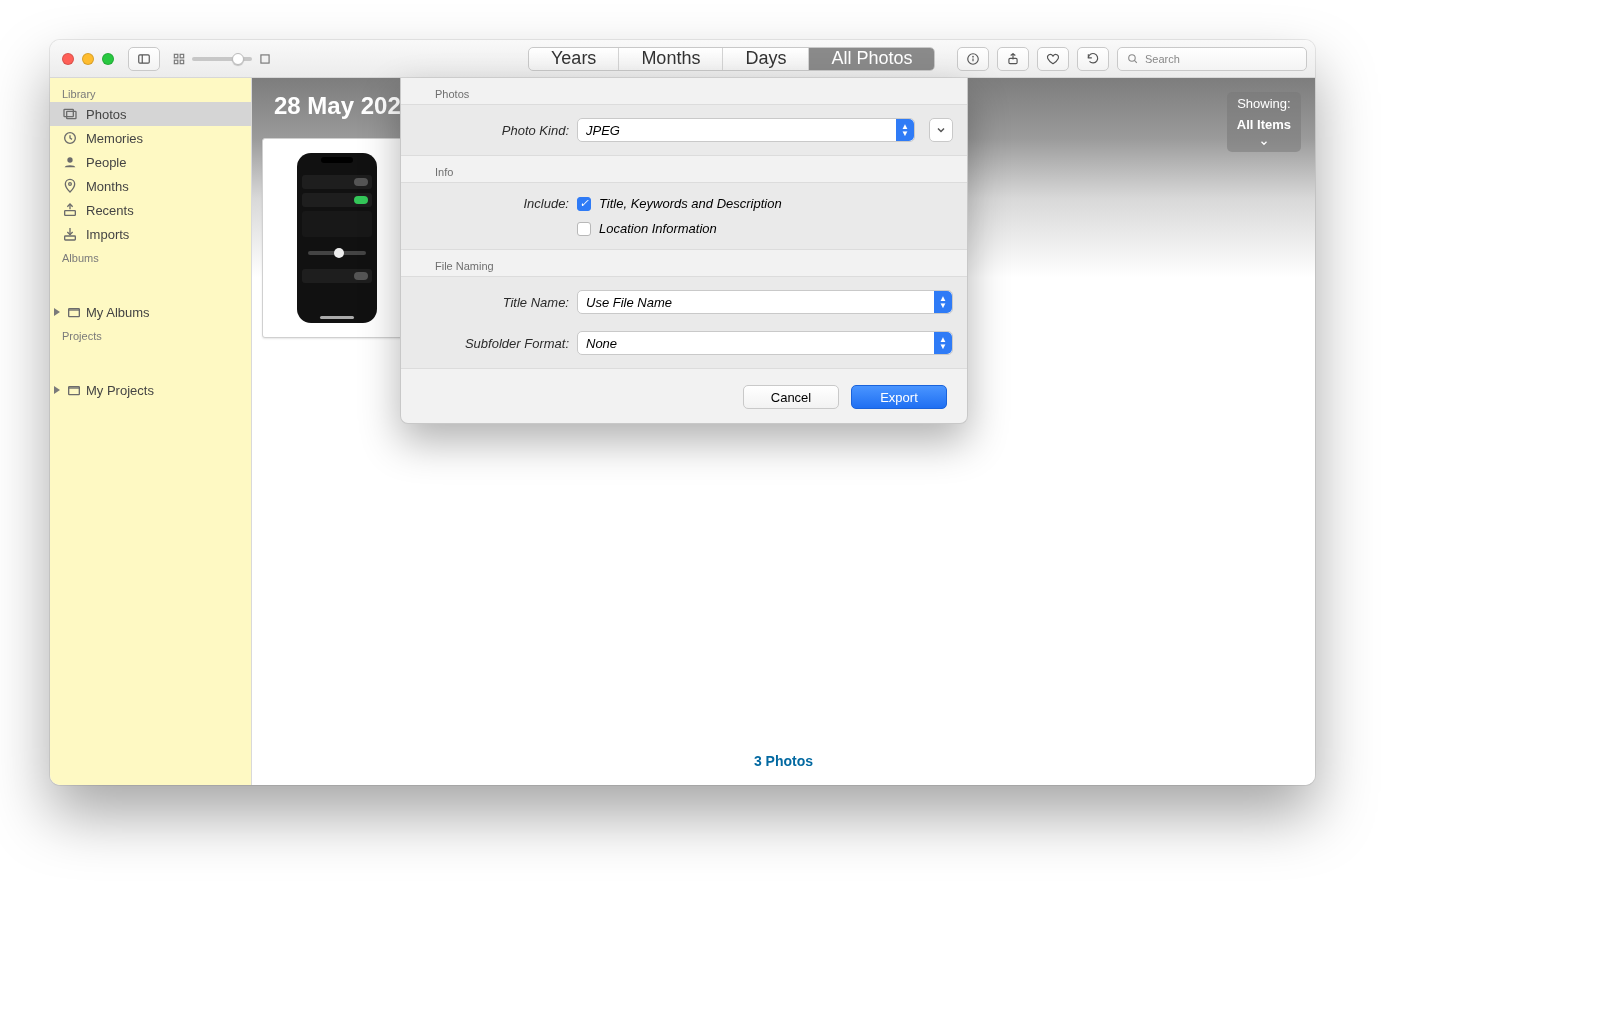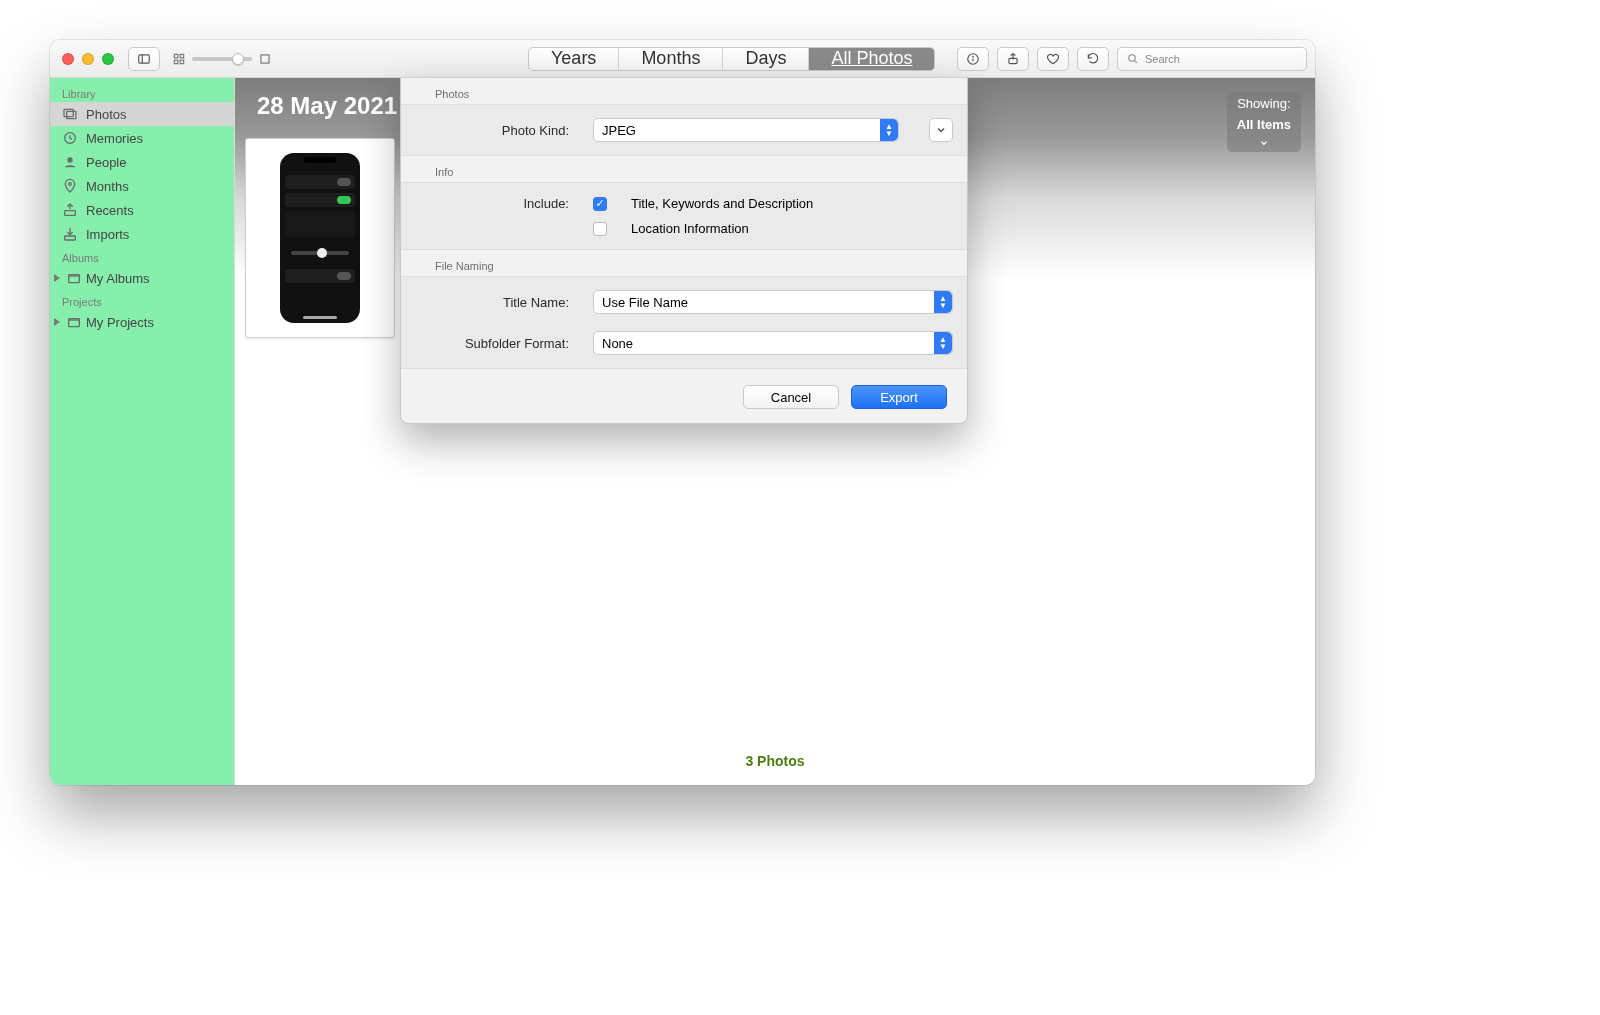--- a/index.html
+++ b/index.html
@@ -28,7 +28,7 @@
   .seg-item { padding:0 22px; display:flex; align-items:center; font-size:18px; color:#333;
               border-right:1px solid #d3d3d3; cursor:default;}
   .seg-item:last-child{border-right:none;}
-  .seg-item.active { background:#8a8a8a; color:#fff;text-decoration:underline; }
+  .seg-item.active { background:#8a8a8a; color:#fff; }
   .toolbar-right { margin-left:auto; display:flex; gap:8px; align-items:center;}
   .search { display:flex; align-items:center; gap:6px; width:190px; height:24px;
             background:linear-gradient(#ffffff,#f4f4f4); border:1px solid #c9c9c9; border-radius:5px;

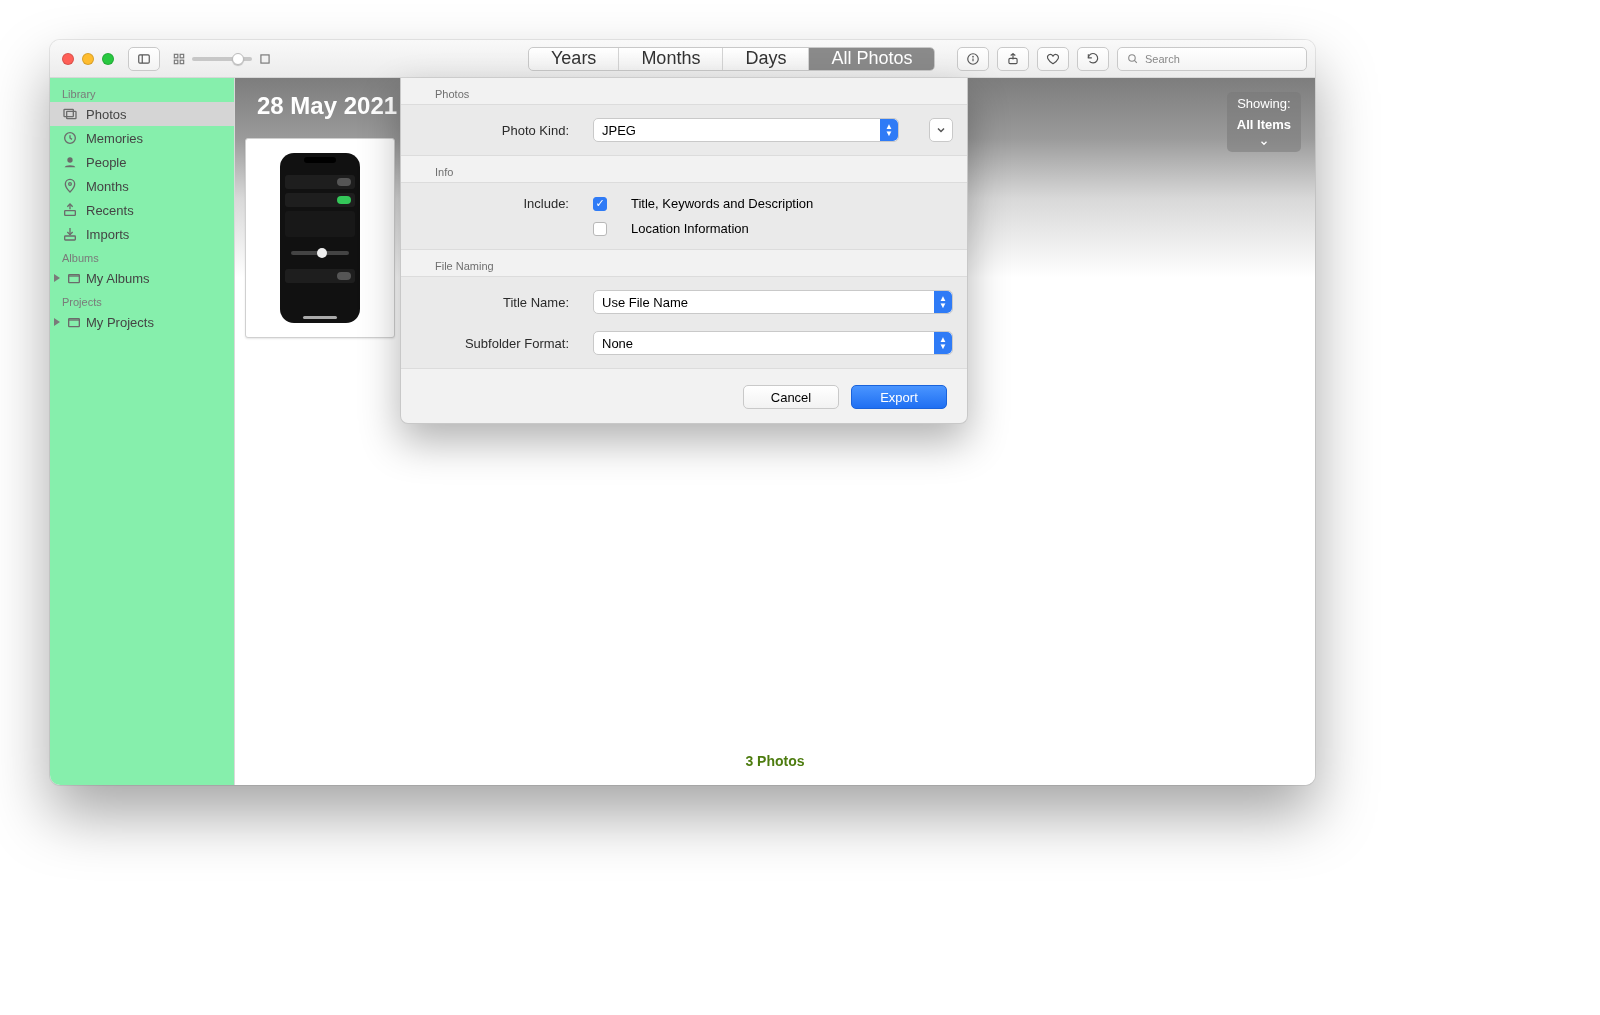--- a/index.html
+++ b/index.html
@@ -35,7 +35,7 @@
             padding:0 8px; color:#888; font-size:11px;}
   
   .main { display:flex; height: calc(100% - 38px); }
-  .sidebar { width:185px; background:#86efac; border-right:1px solid #d9d9d9; padding-top:4px;
+  .sidebar { width:202px; background:#fef9c3; border-right:1px solid #d9d9d9; padding-top:4px;
              font-size:13px; color:#444;}
   .sb-header { color:#7a7a7a; font-size:11px; padding:6px 12px 2px; }
   .sb-item { display:flex; align-items:center; gap:8px; padding:3px 10px 3px 12px; height:24px;}

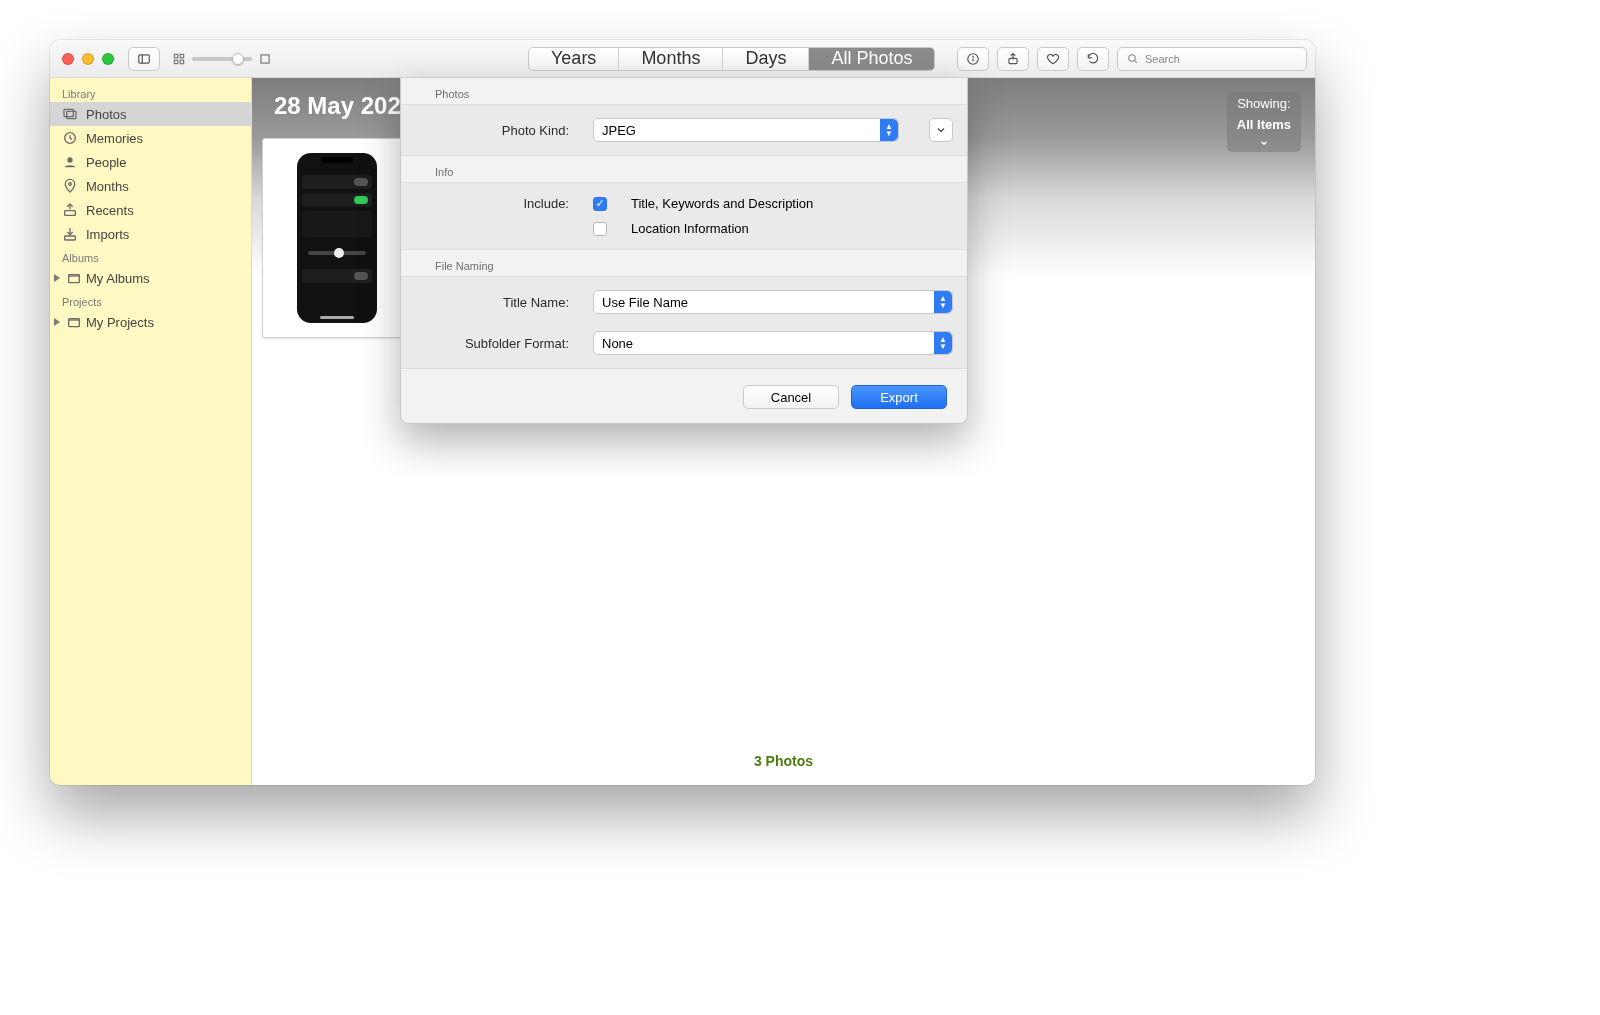--- a/index.html
+++ b/index.html
@@ -71,7 +71,7 @@
   .sec-label { font-size:11px; color:#6f6f6f; padding:10px 0 4px 34px;}
   .sec-body { background:#eaeaea; border-top:1px solid #dcdcdc; border-bottom:1px solid #dcdcdc;
               padding:8px 14px 8px 14px;}
-  .form-row { display:flex; align-items:center; gap:24px; padding:5px 0;}
+  .form-row { display:flex; align-items:center; gap:8px; padding:5px 0;font-style:italic;}
   .form-label { width:154px; text-align:right; font-size:13px; color:#2b2b2b;}
   .select { flex:1; height:24px; background:#fff; border:1px solid #c9c9c9; border-radius:5px;
             position:relative; display:flex; align-items:center; padding:0 8px; font-size:13px;}

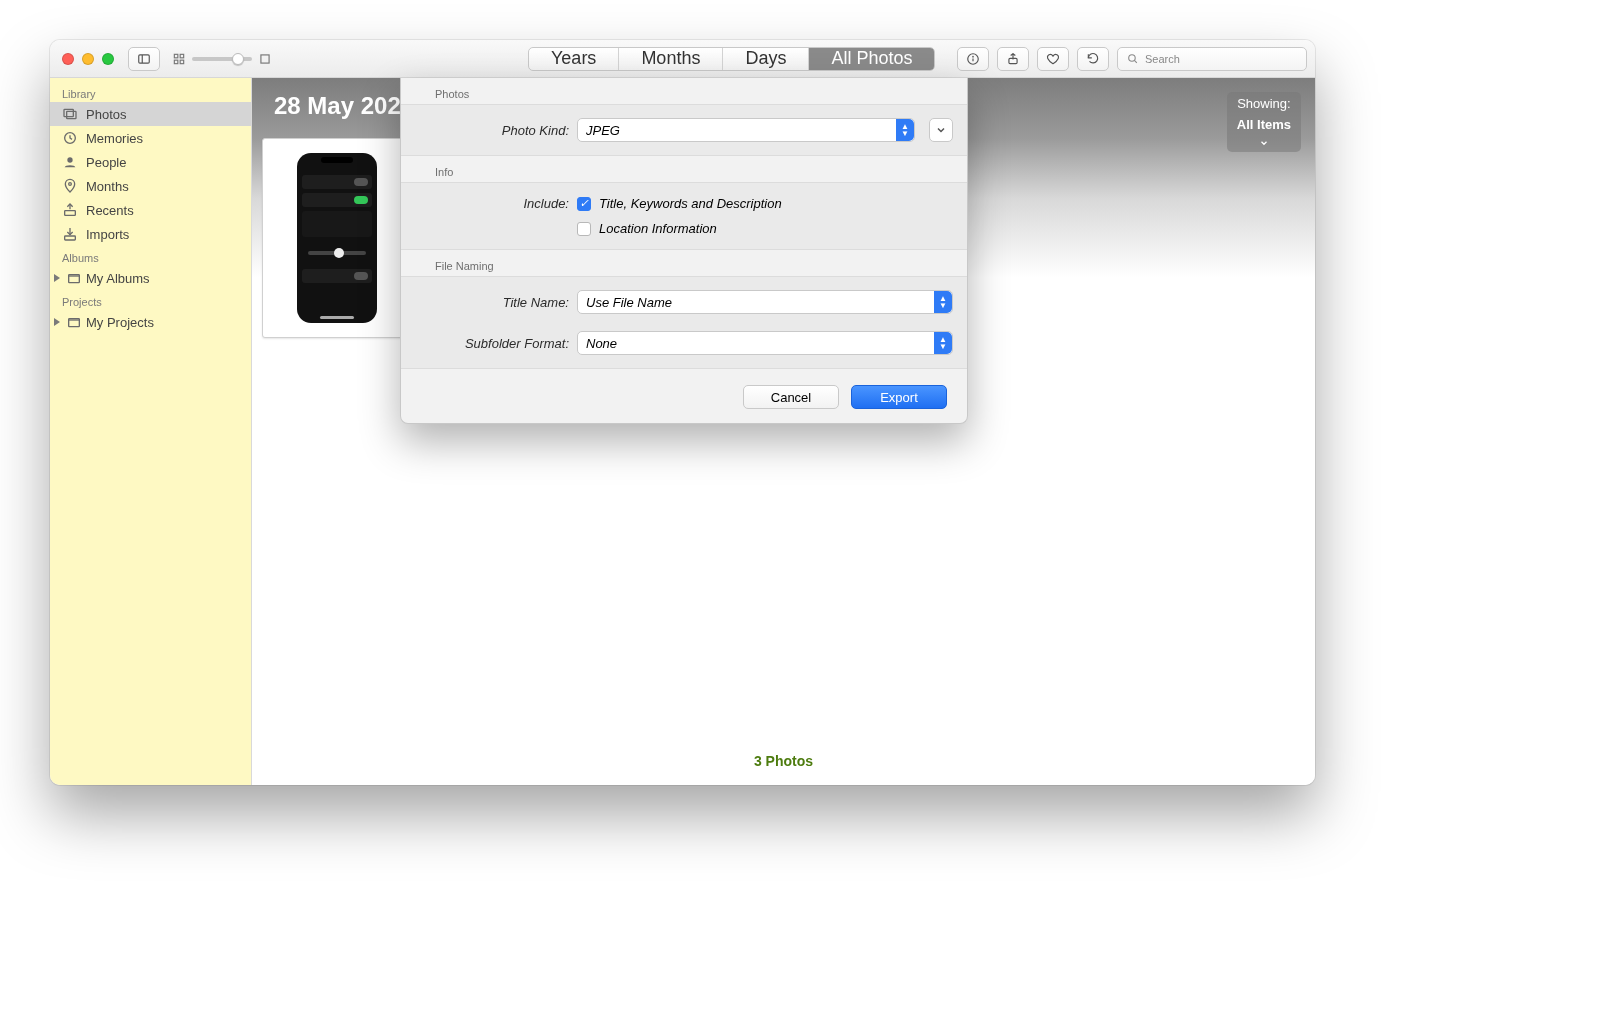--- a/index.html
+++ b/index.html
@@ -41,7 +41,7 @@
   .sb-item { display:flex; align-items:center; gap:8px; padding:3px 10px 3px 12px; height:24px;}
   .sb-item.selected { background:#d5d5d5; }
   .sb-icon { width:16px; height:16px; color:#6b6b6b; flex:none; display:flex; align-items:center; justify-content:center;}
-  .sb-disc { display:flex; align-items:center; gap:4px; padding:3px 10px 3px 4px; height:24px;}
+  .sb-disc { display:flex; align-items:center; gap:4px; padding:3px 10px 3px 4px; height:24px;margin-top:34px;}
   .tri { width:0;height:0;border-top:4px solid transparent;border-bottom:4px solid transparent;
          border-left:6px solid #7a7a7a; margin-right:2px;}
   

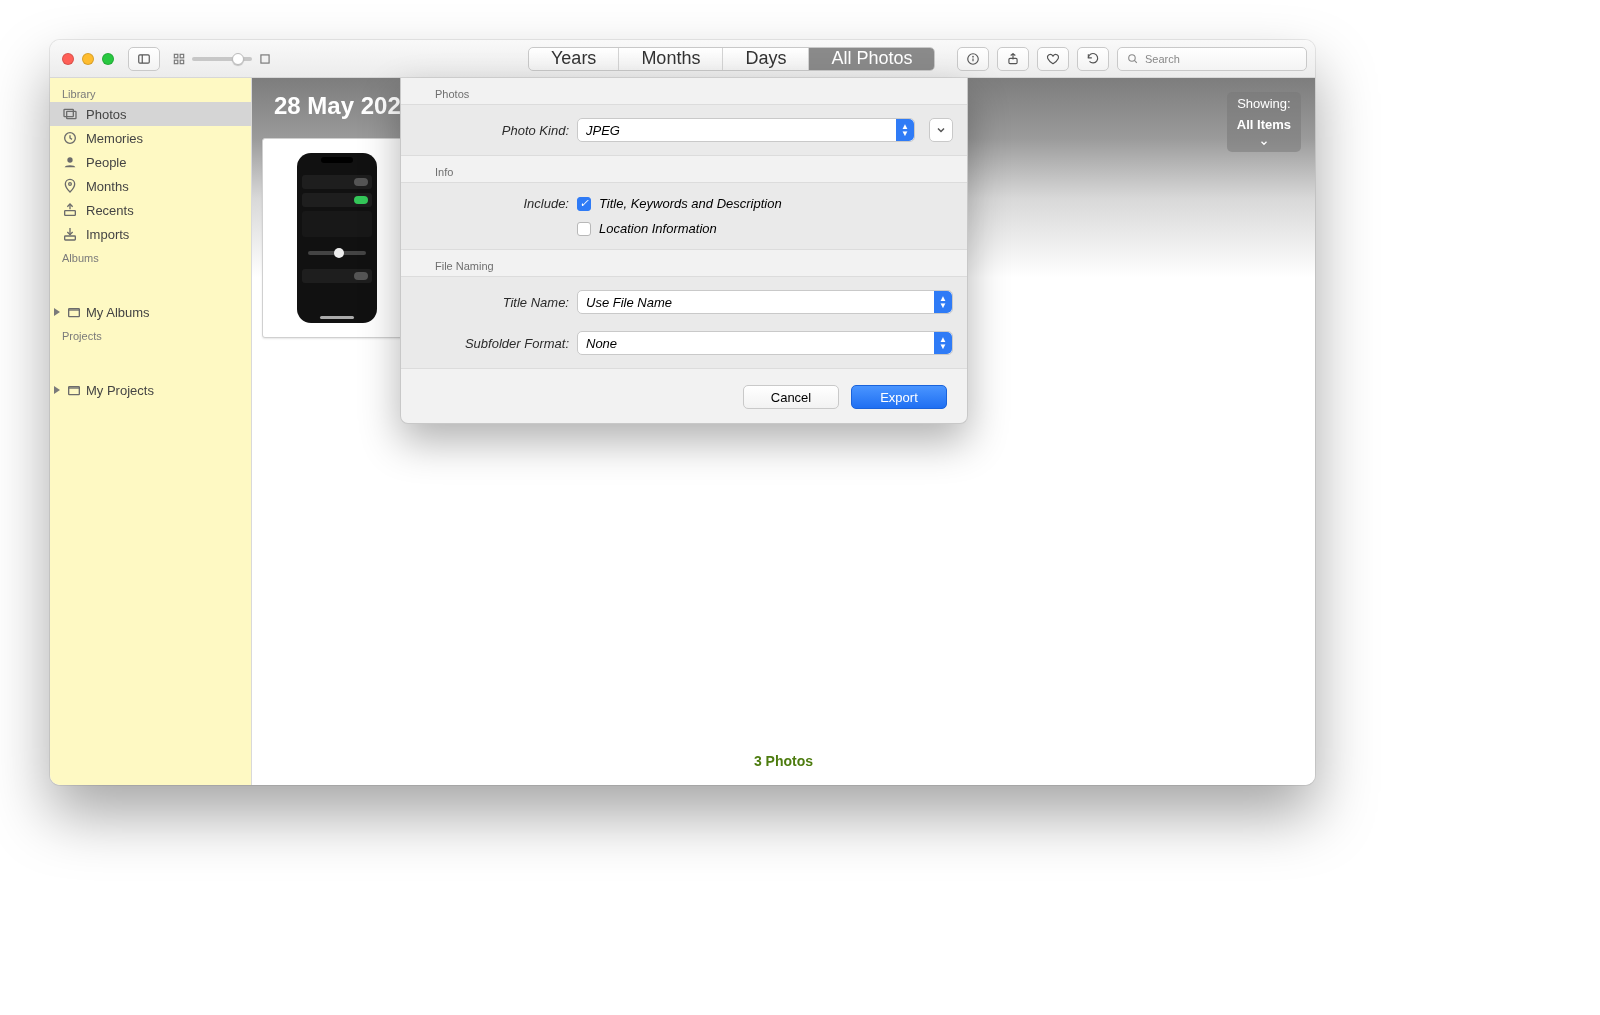--- a/index.html
+++ b/index.html
@@ -63,7 +63,7 @@
   .phone .slid::after{content:"";position:absolute;top:-3px;left:45%;width:10px;height:10px;background:#eee;border-radius:50%;}
   .phone .home{position:absolute;bottom:4px;left:50%;transform:translateX(-50%);width:34px;height:3px;background:#aaa;border-radius:2px;}
   .footer-count { position:absolute; bottom:16px; left:0; right:0; text-align:center; font-size:14px;
-                  font-weight:600; color:#4d7c0f;}
+                  font-weight:600; color:#0369a1;}
   
   .sheet { position:absolute; left:350px; top:38px; width:568px; background:#f2f2f2;
            border:1px solid #c8c8c8; border-top:none; border-radius:0 0 8px 8px;

